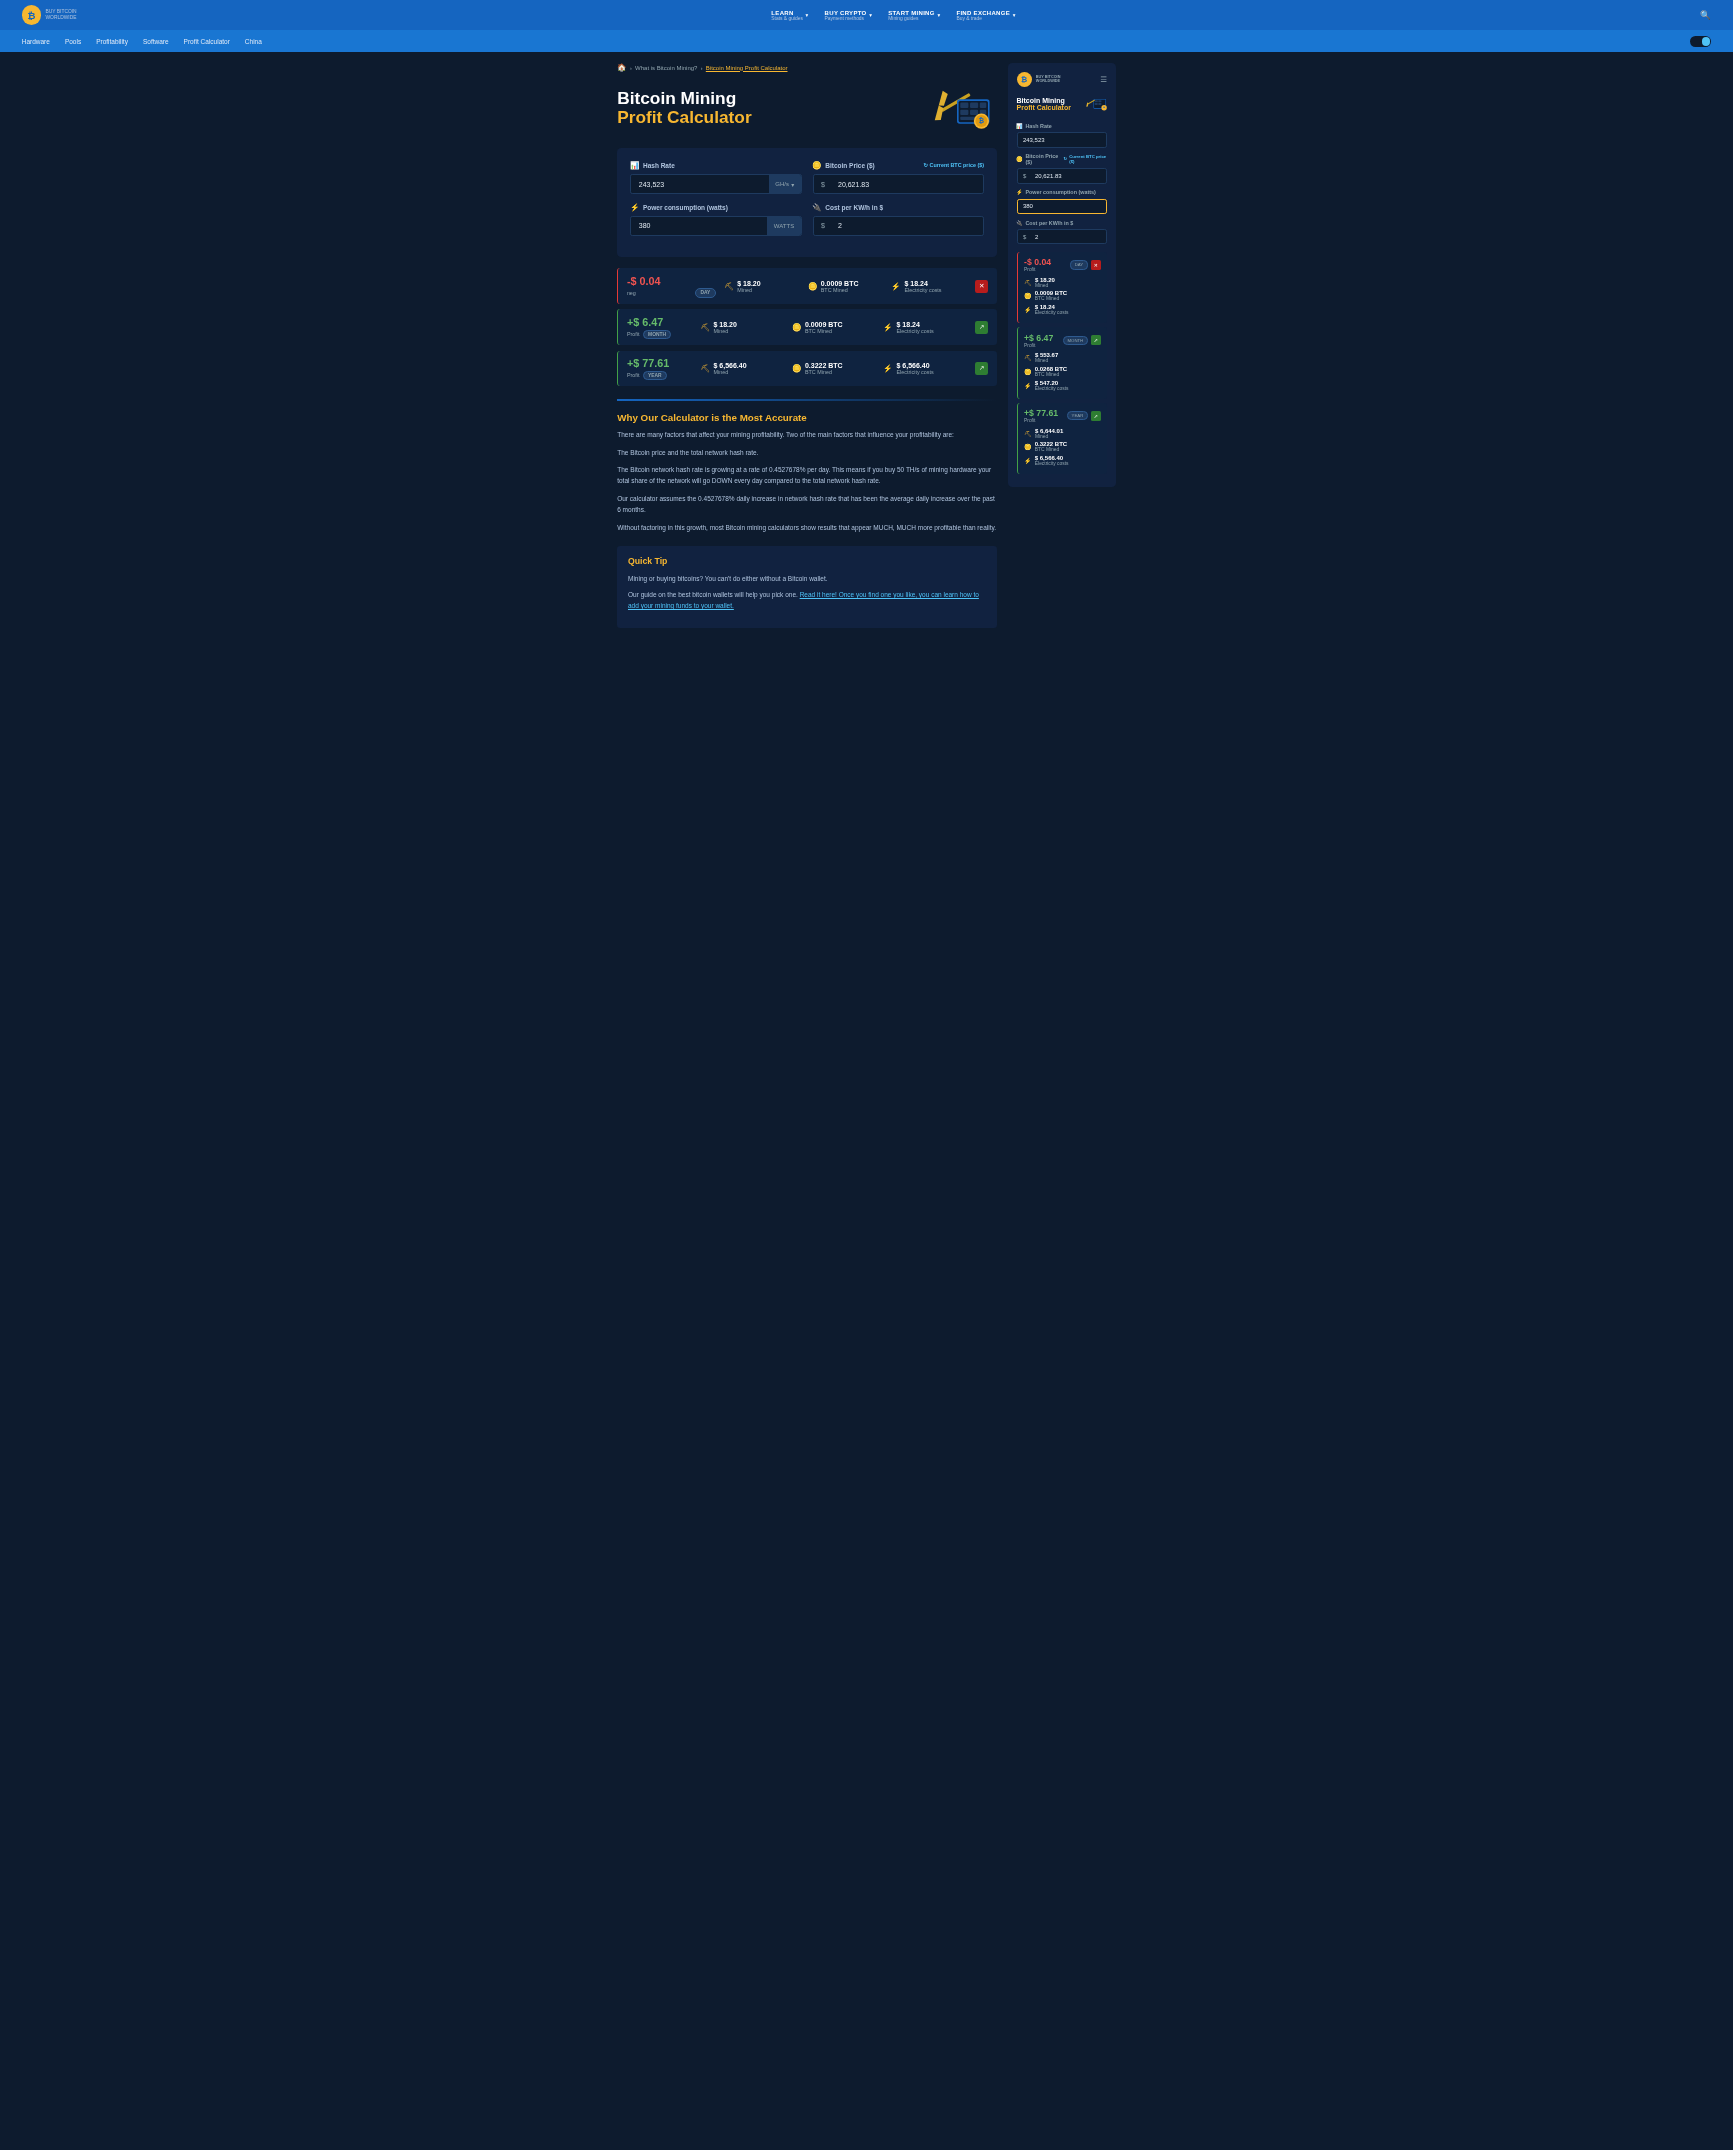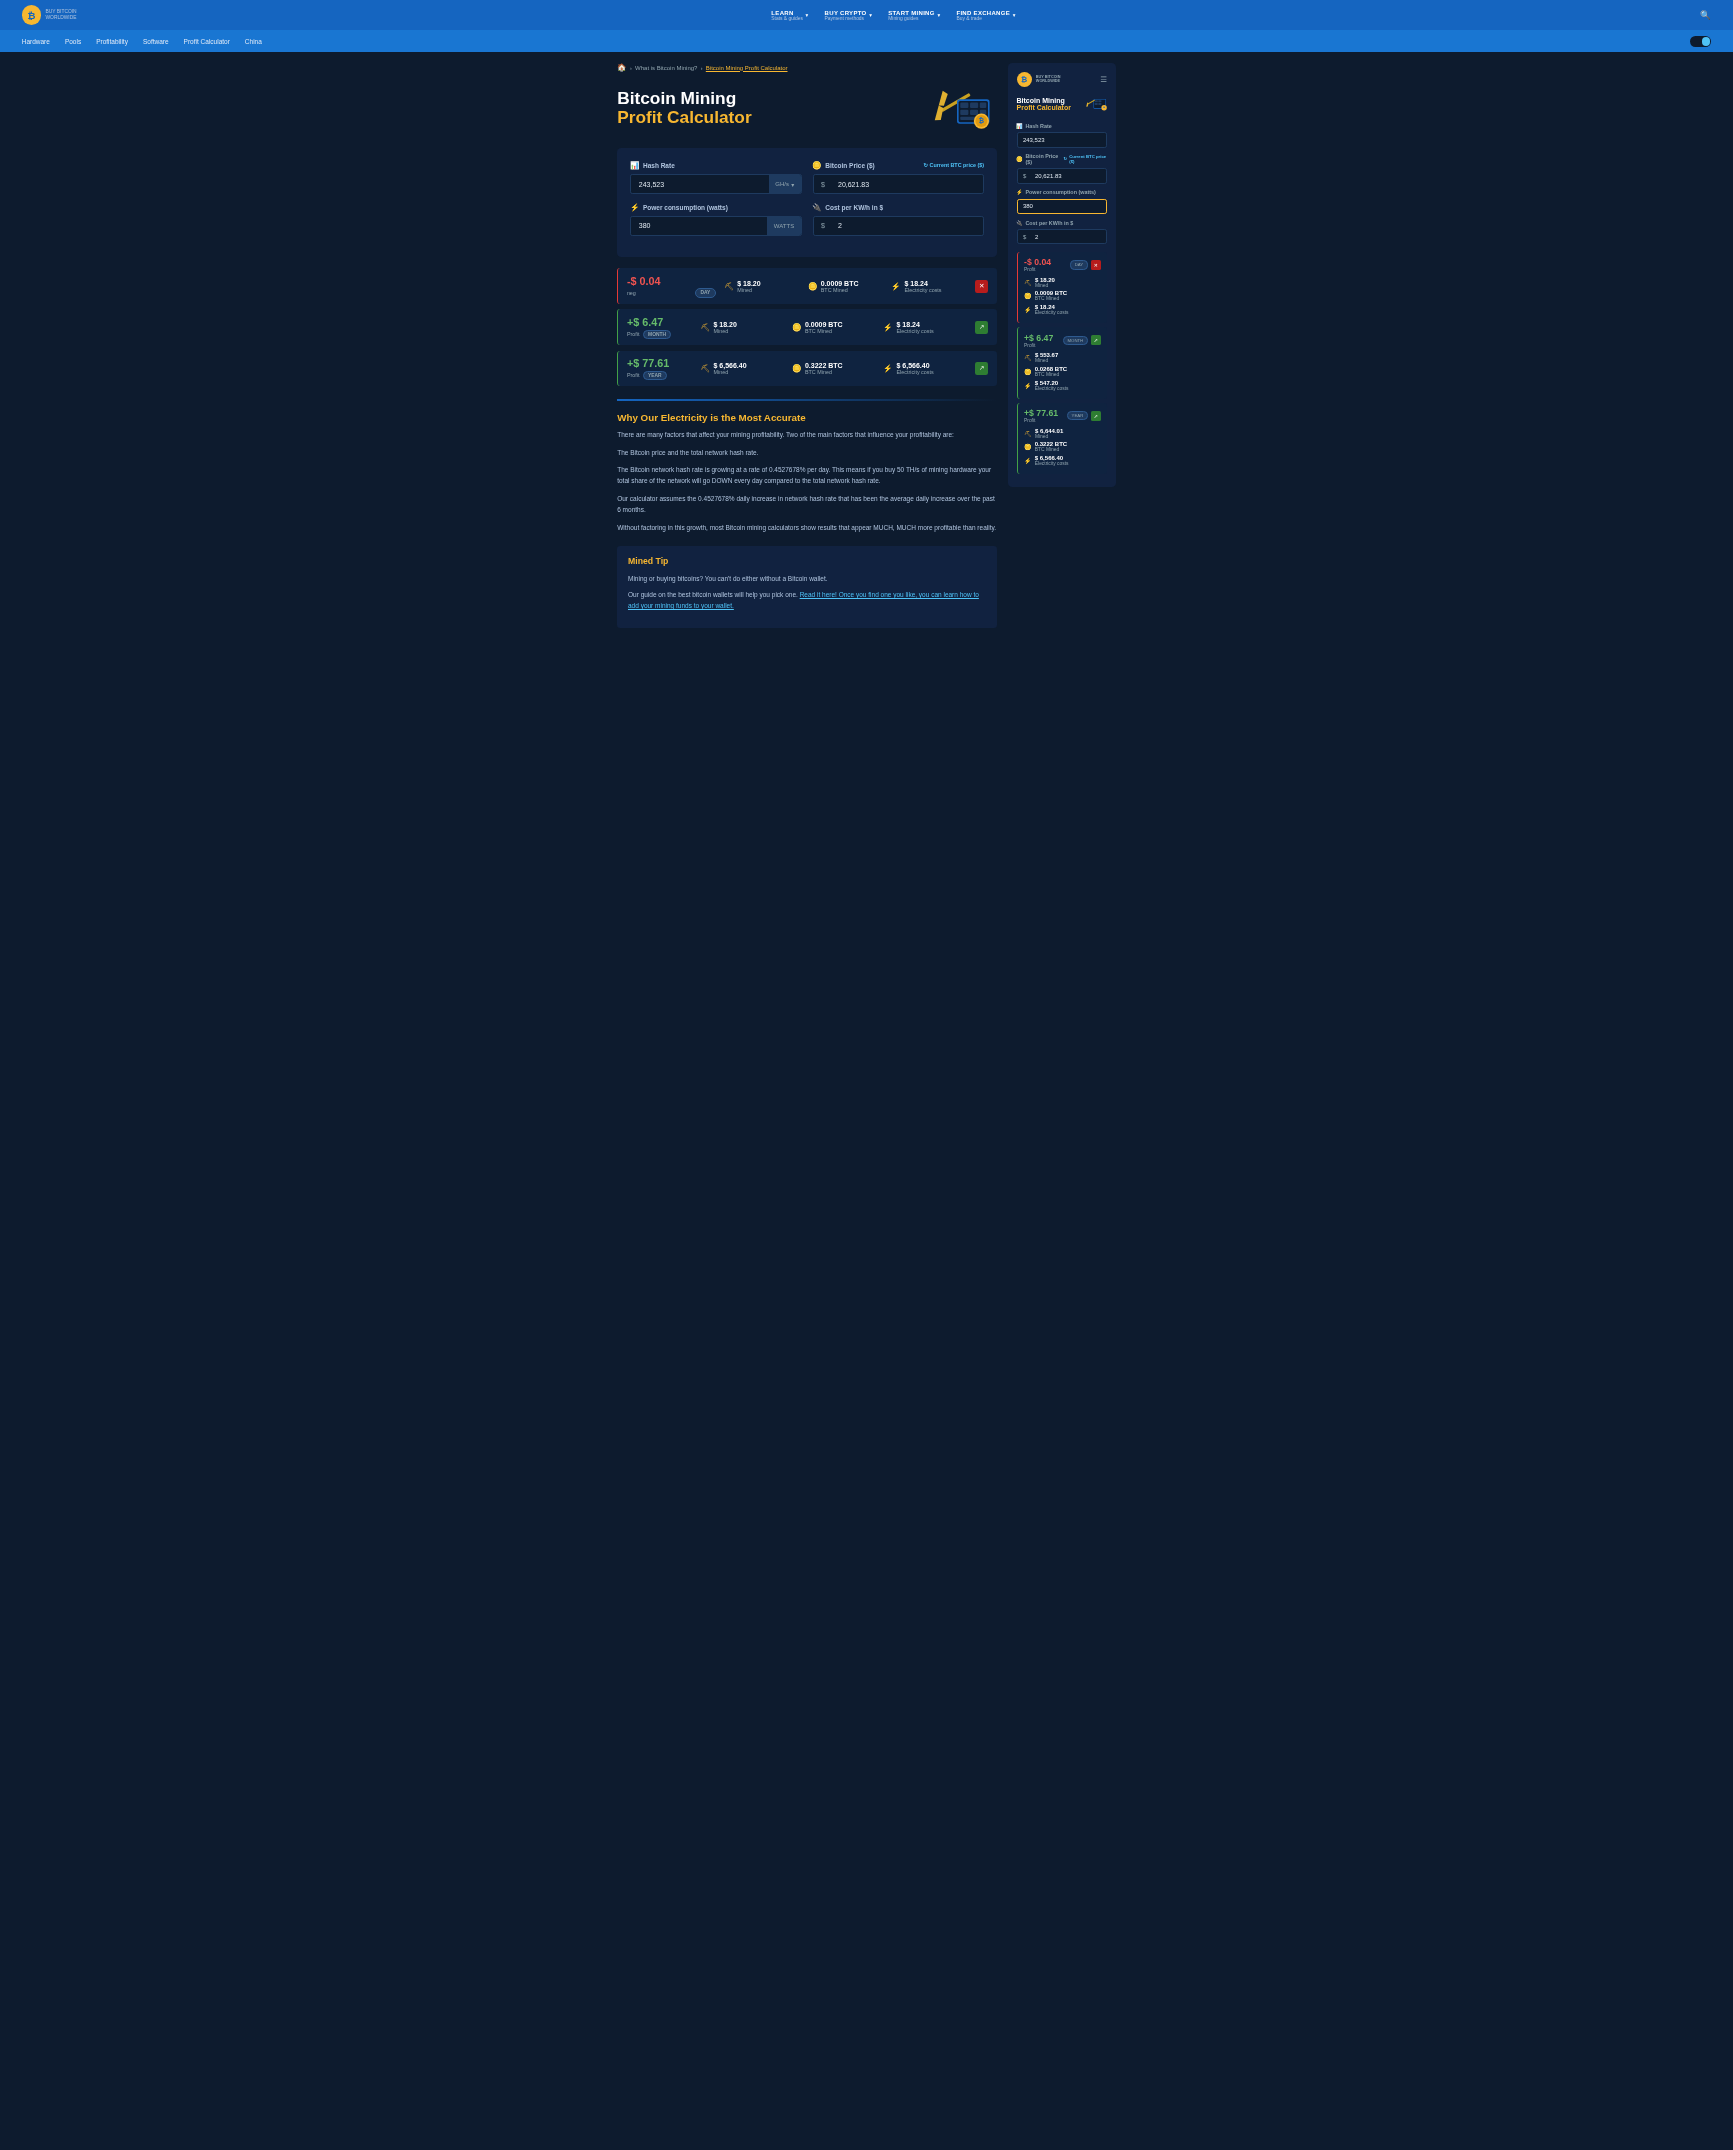--- a/index.html
+++ b/index.html
@@ -577,7 +577,7 @@
     <div class="section-divider"></div>
 
     <div class="why-section">
-      <h3>Why Our Electricity is the Most Accurate</h3>
+      <h3>Why Our Calculator is the Most Accurate</h3>
       <p>There are many factors that affect your mining profitability. Two of the main factors that influence your profitability are:</p>
       <p>The Bitcoin price and the total network hash rate.</p>
       <p>The Bitcoin network hash rate is growing at a rate of 0.4527678% per day. This means if you buy 50 TH/s of mining hardware your total share of the network will go DOWN every day compared to the total network hash rate.</p>

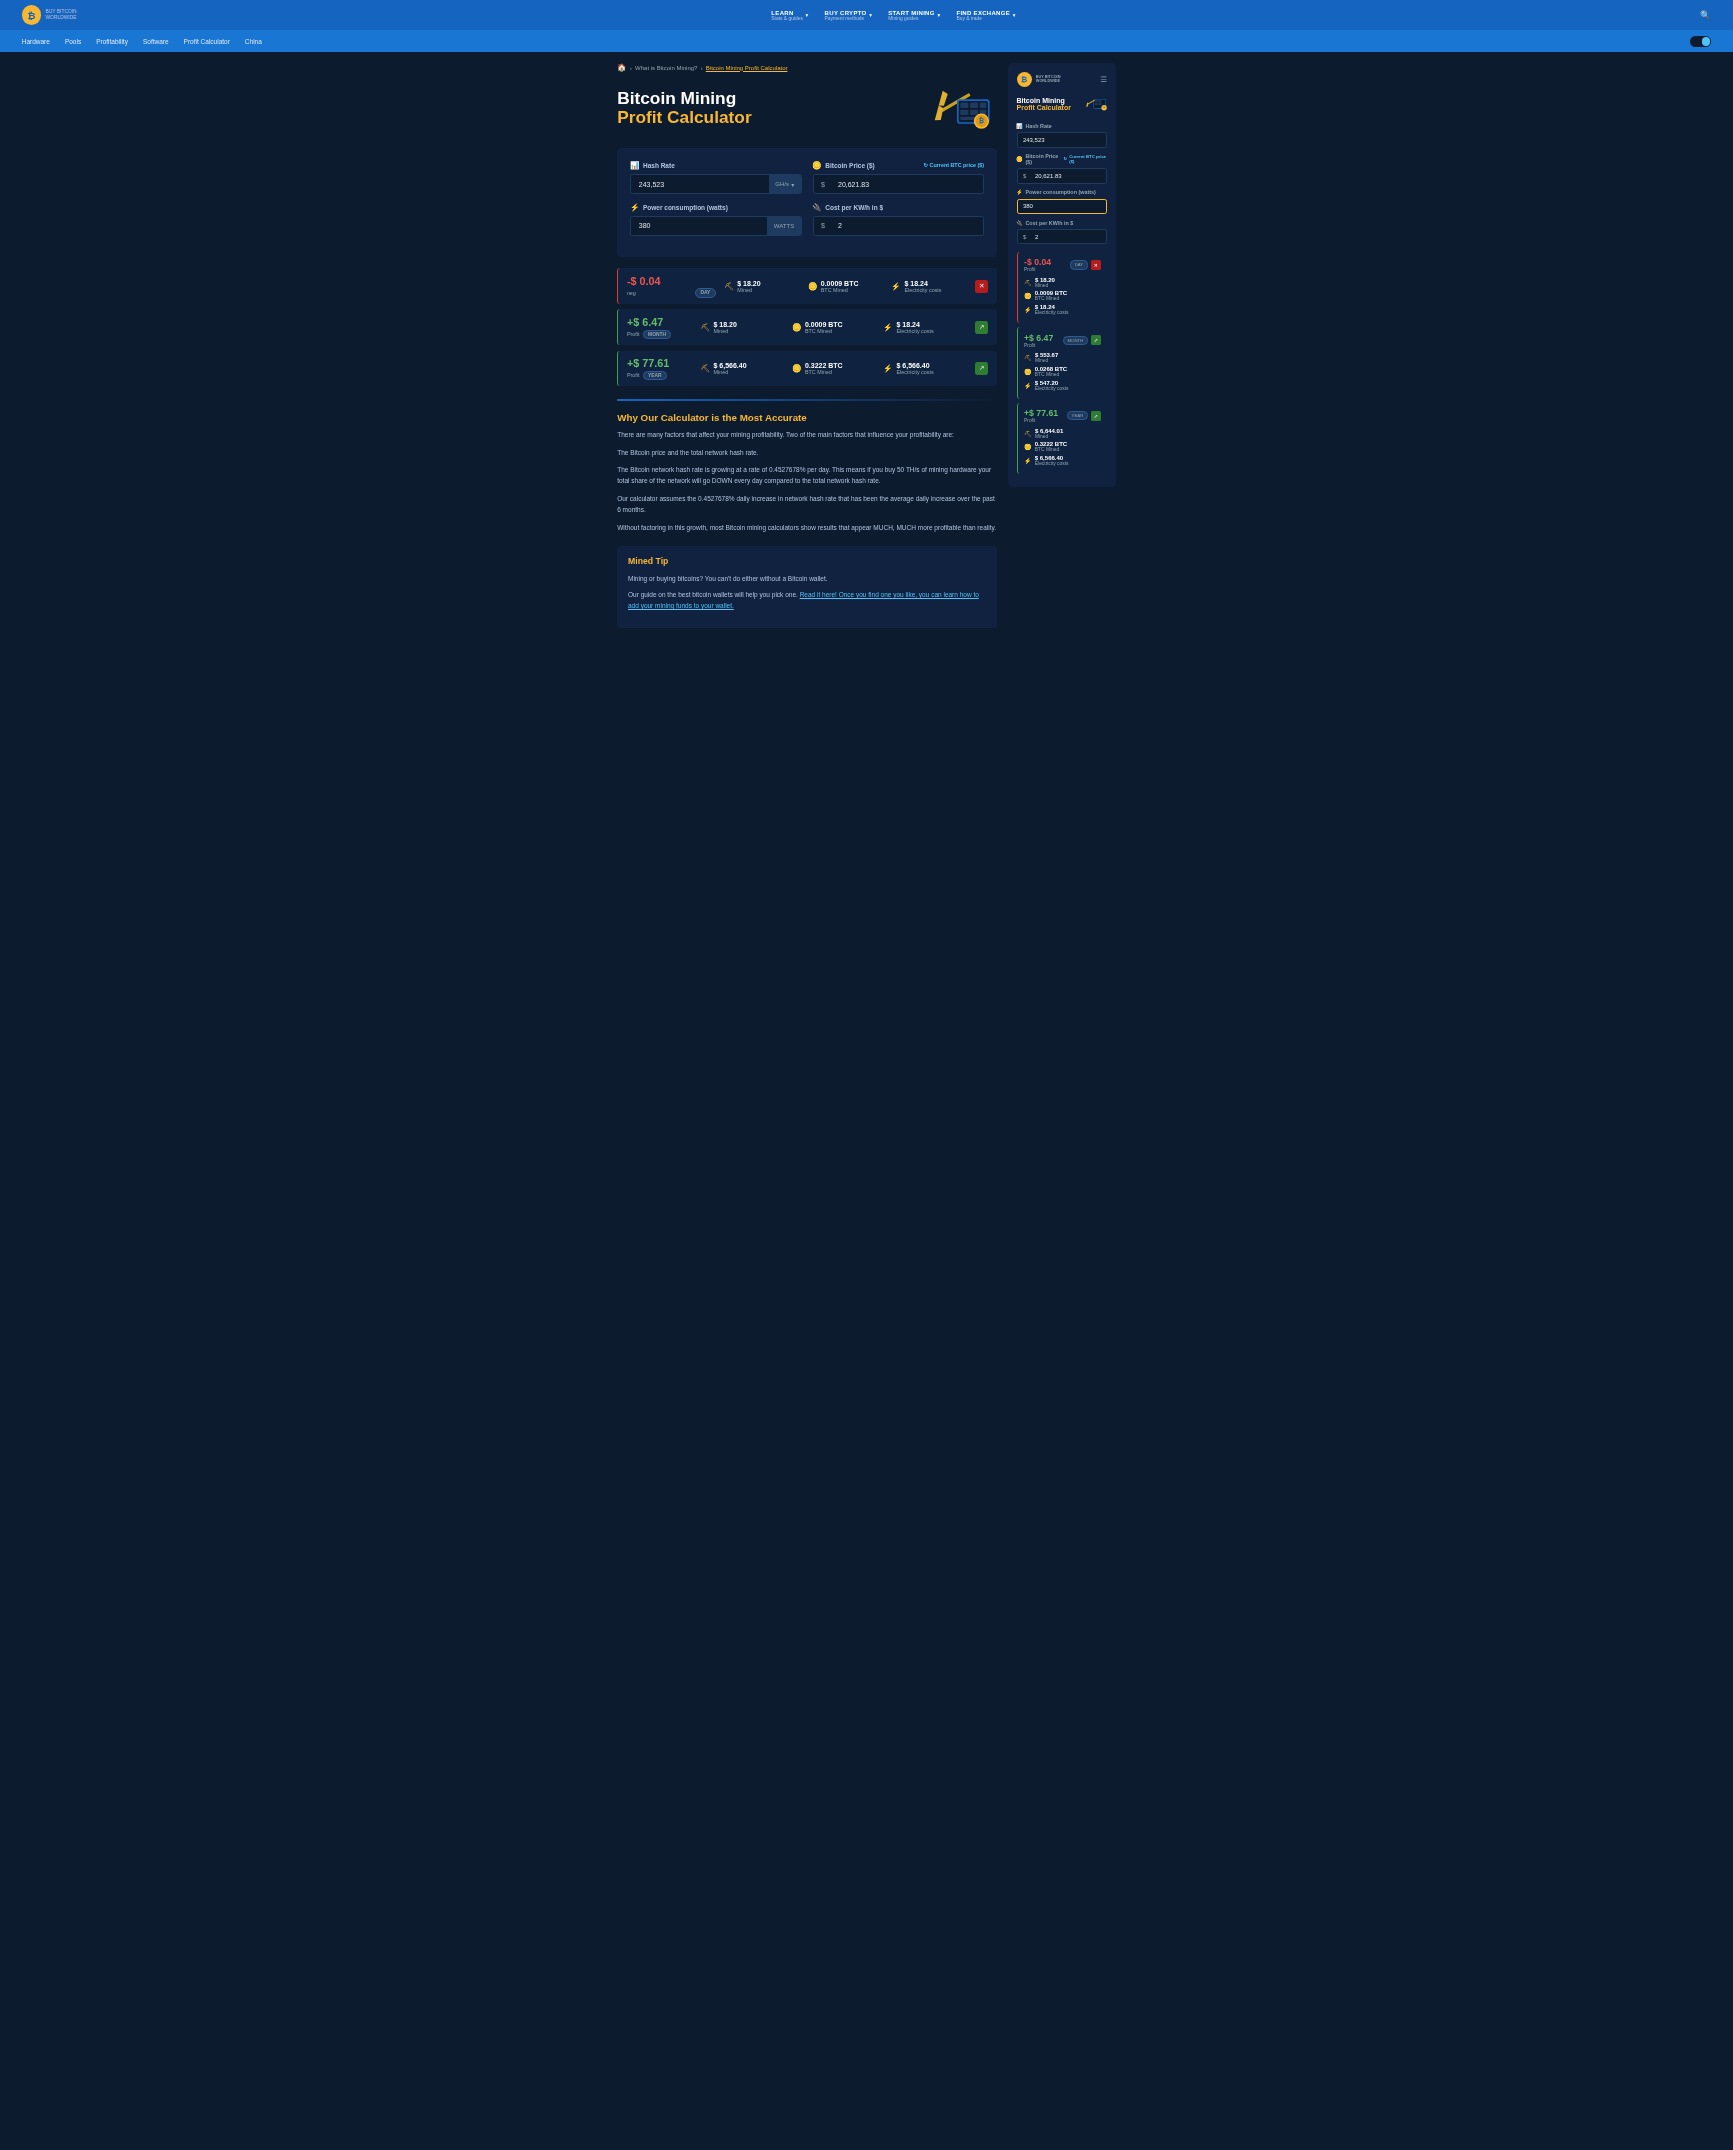--- a/index.html
+++ b/index.html
@@ -586,7 +586,7 @@
     </div>
 
     <div class="quick-tip-box">
-      <div class="quick-tip-title">Mined Tip</div>
+      <div class="quick-tip-title">Quick Tip</div>
       <p class="quick-tip-text">Mining or buying bitcoins? You can't do either without a Bitcoin wallet.</p>
       <p class="quick-tip-text">
         <span>Our guide on the best bitcoin wallets will help you pick one.</span>

